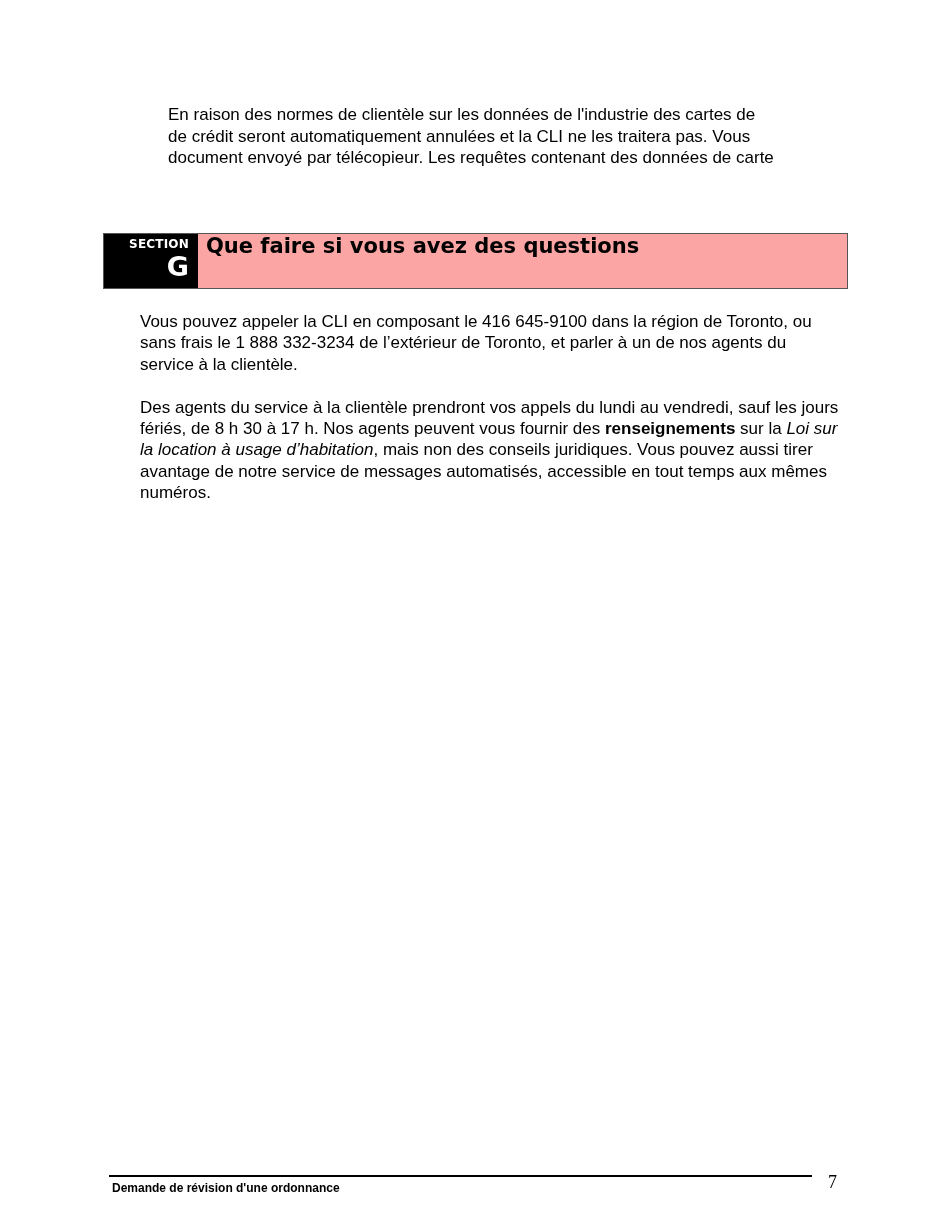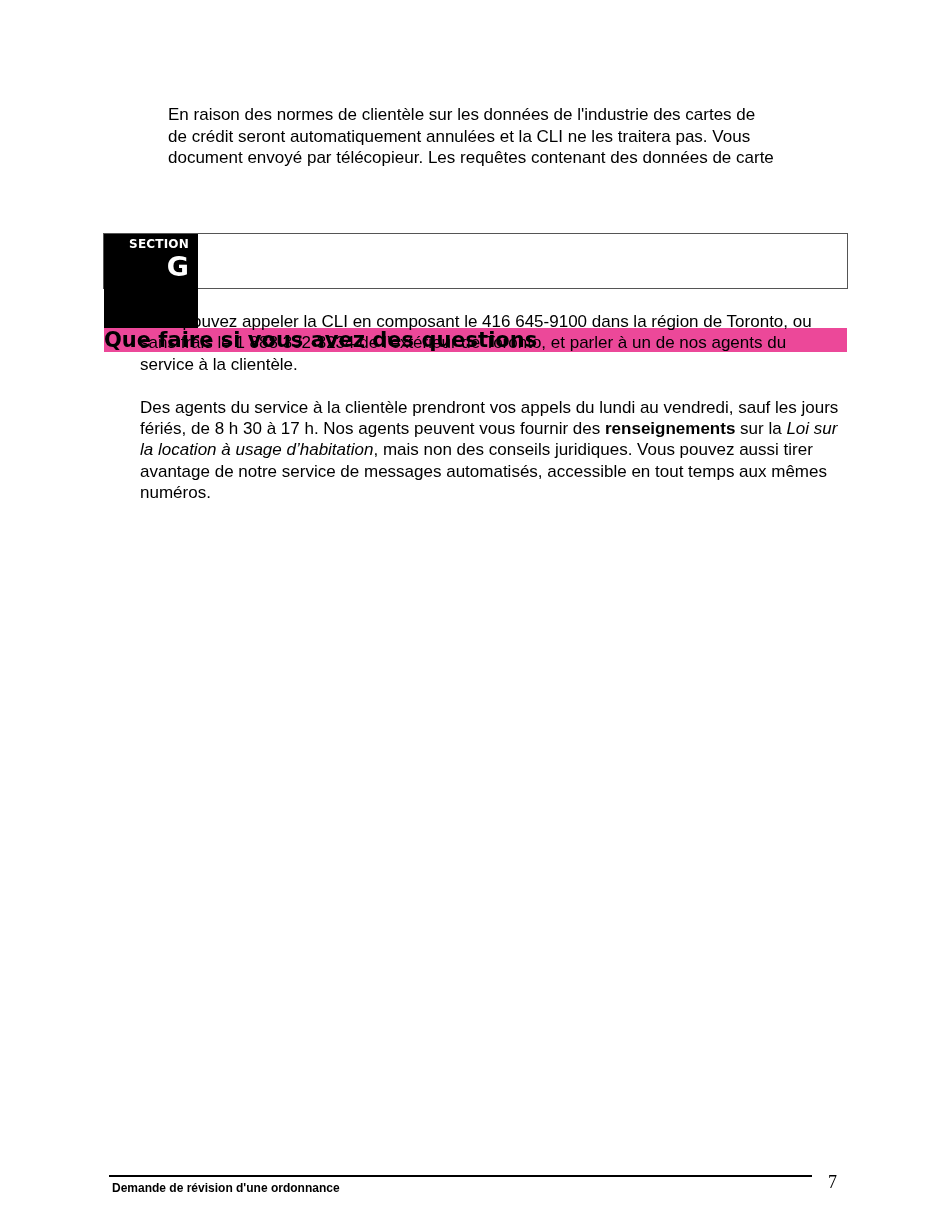--- a/index.html
+++ b/index.html
@@ -8,7 +8,7 @@
     .intro { position: absolute; left: 168px; top: 104px; width: 720px;
              font-size: 17px; line-height: 21.6px; }
     .section-header { position: absolute; left: 103px; top: 233px; width: 745px; height: 56px;
-                      border: 1px solid #555; box-sizing: border-box; display: flex; flex-direction: column; }
+                      border: 1px solid #555; box-sizing: border-box; display: flex; }
     .section-tag { width: 94px; background: #000; color: #fff; position: relative; flex: 0 0 94px; }
     .section-word { position: absolute; right: 9px; top: 3px; font-family: "DejaVu Sans", sans-serif;
                     font-weight: bold; font-size: 12px; letter-spacing: 0.2px; }

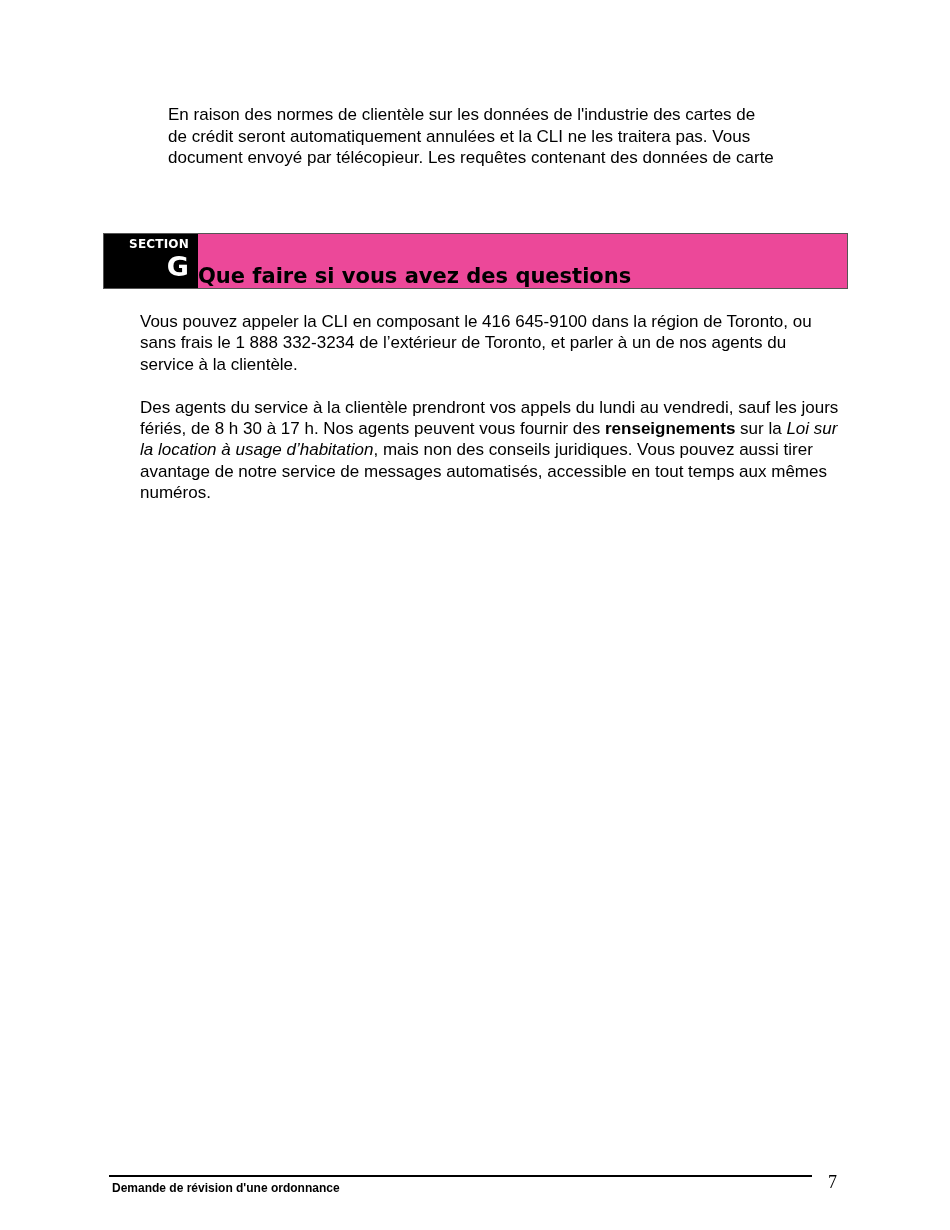--- a/index.html
+++ b/index.html
@@ -14,7 +14,7 @@
                     font-weight: bold; font-size: 12px; letter-spacing: 0.2px; }
     .section-letter { position: absolute; right: 9px; top: 17px; font-family: "DejaVu Sans", sans-serif;
                       font-weight: bold; font-size: 27px; line-height: 32px; }
-    .section-title-box { flex: 1; background: #ec4899; display: flex; align-items: flex-end; }
+    .section-title-box { flex: 1; background: #fca5a5; display: flex; align-items: flex-start; padding-left: 8px; }
     .section-title { font-family: "DejaVu Sans", sans-serif; font-weight: bold; font-size: 21px; }
     .body { position: absolute; left: 140px; top: 311px; width: 700px; font-size: 17px; line-height: 21.4px; }
     .body p { margin: 0 0 21.4px 0; }

